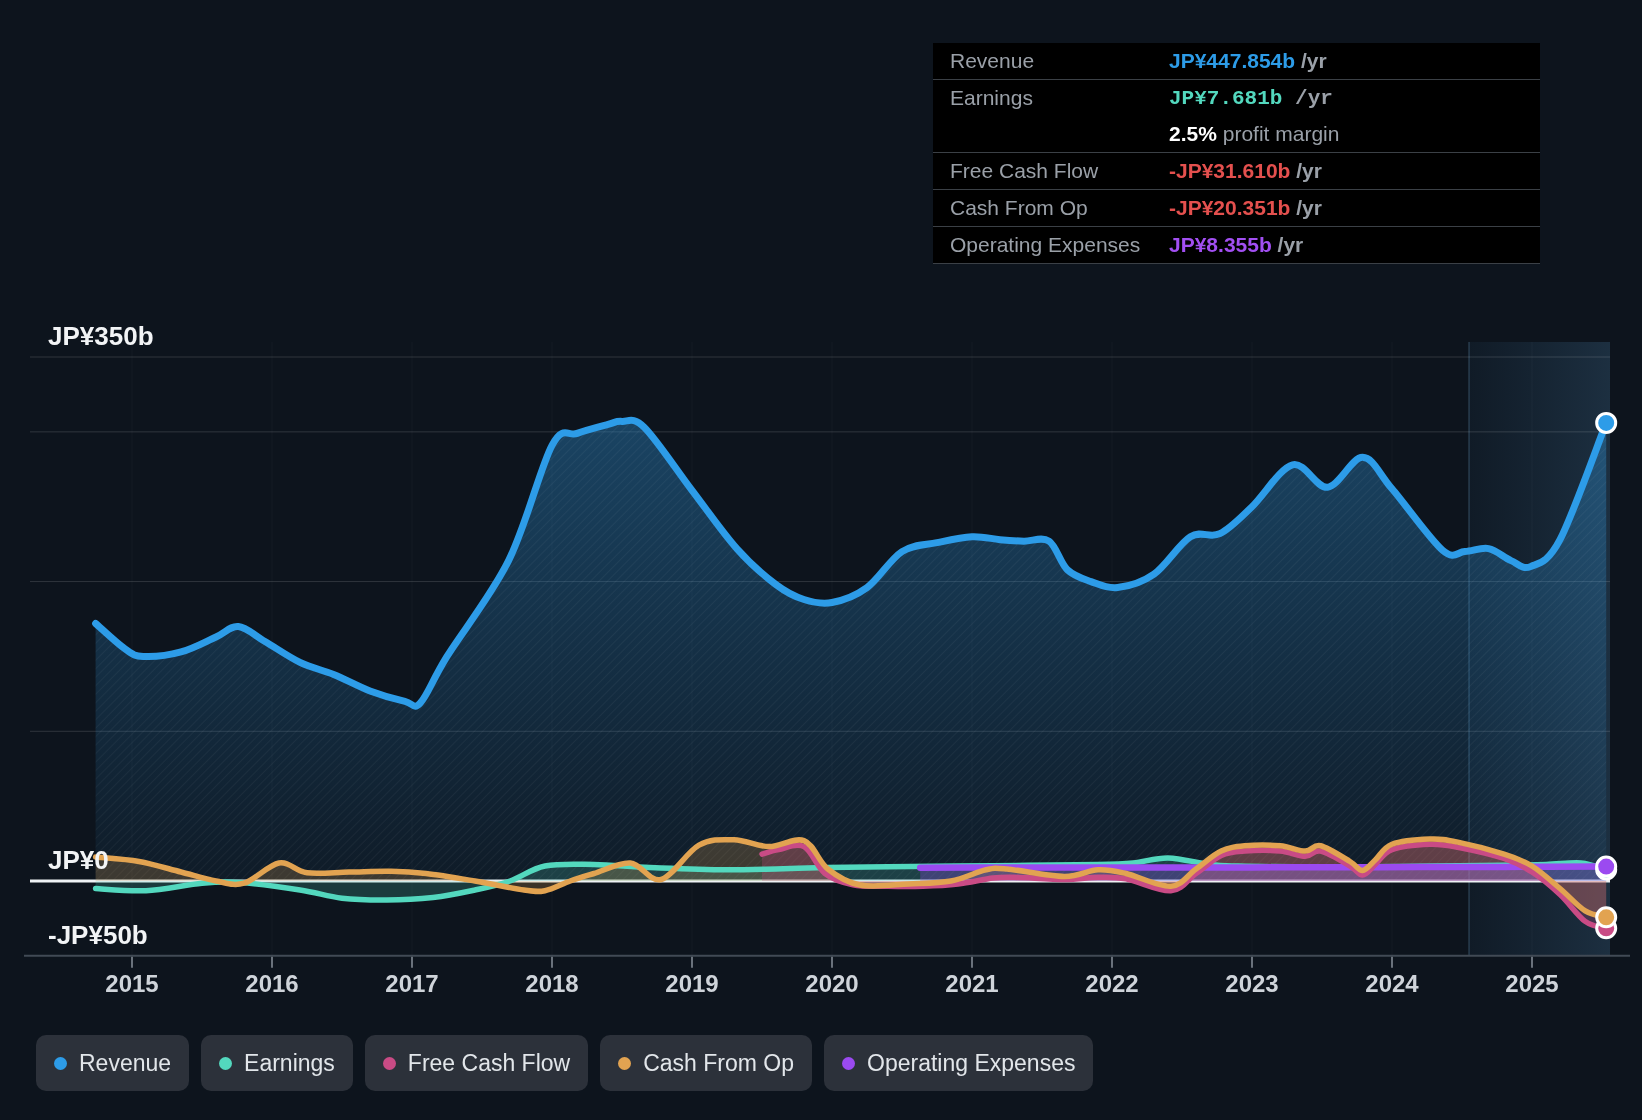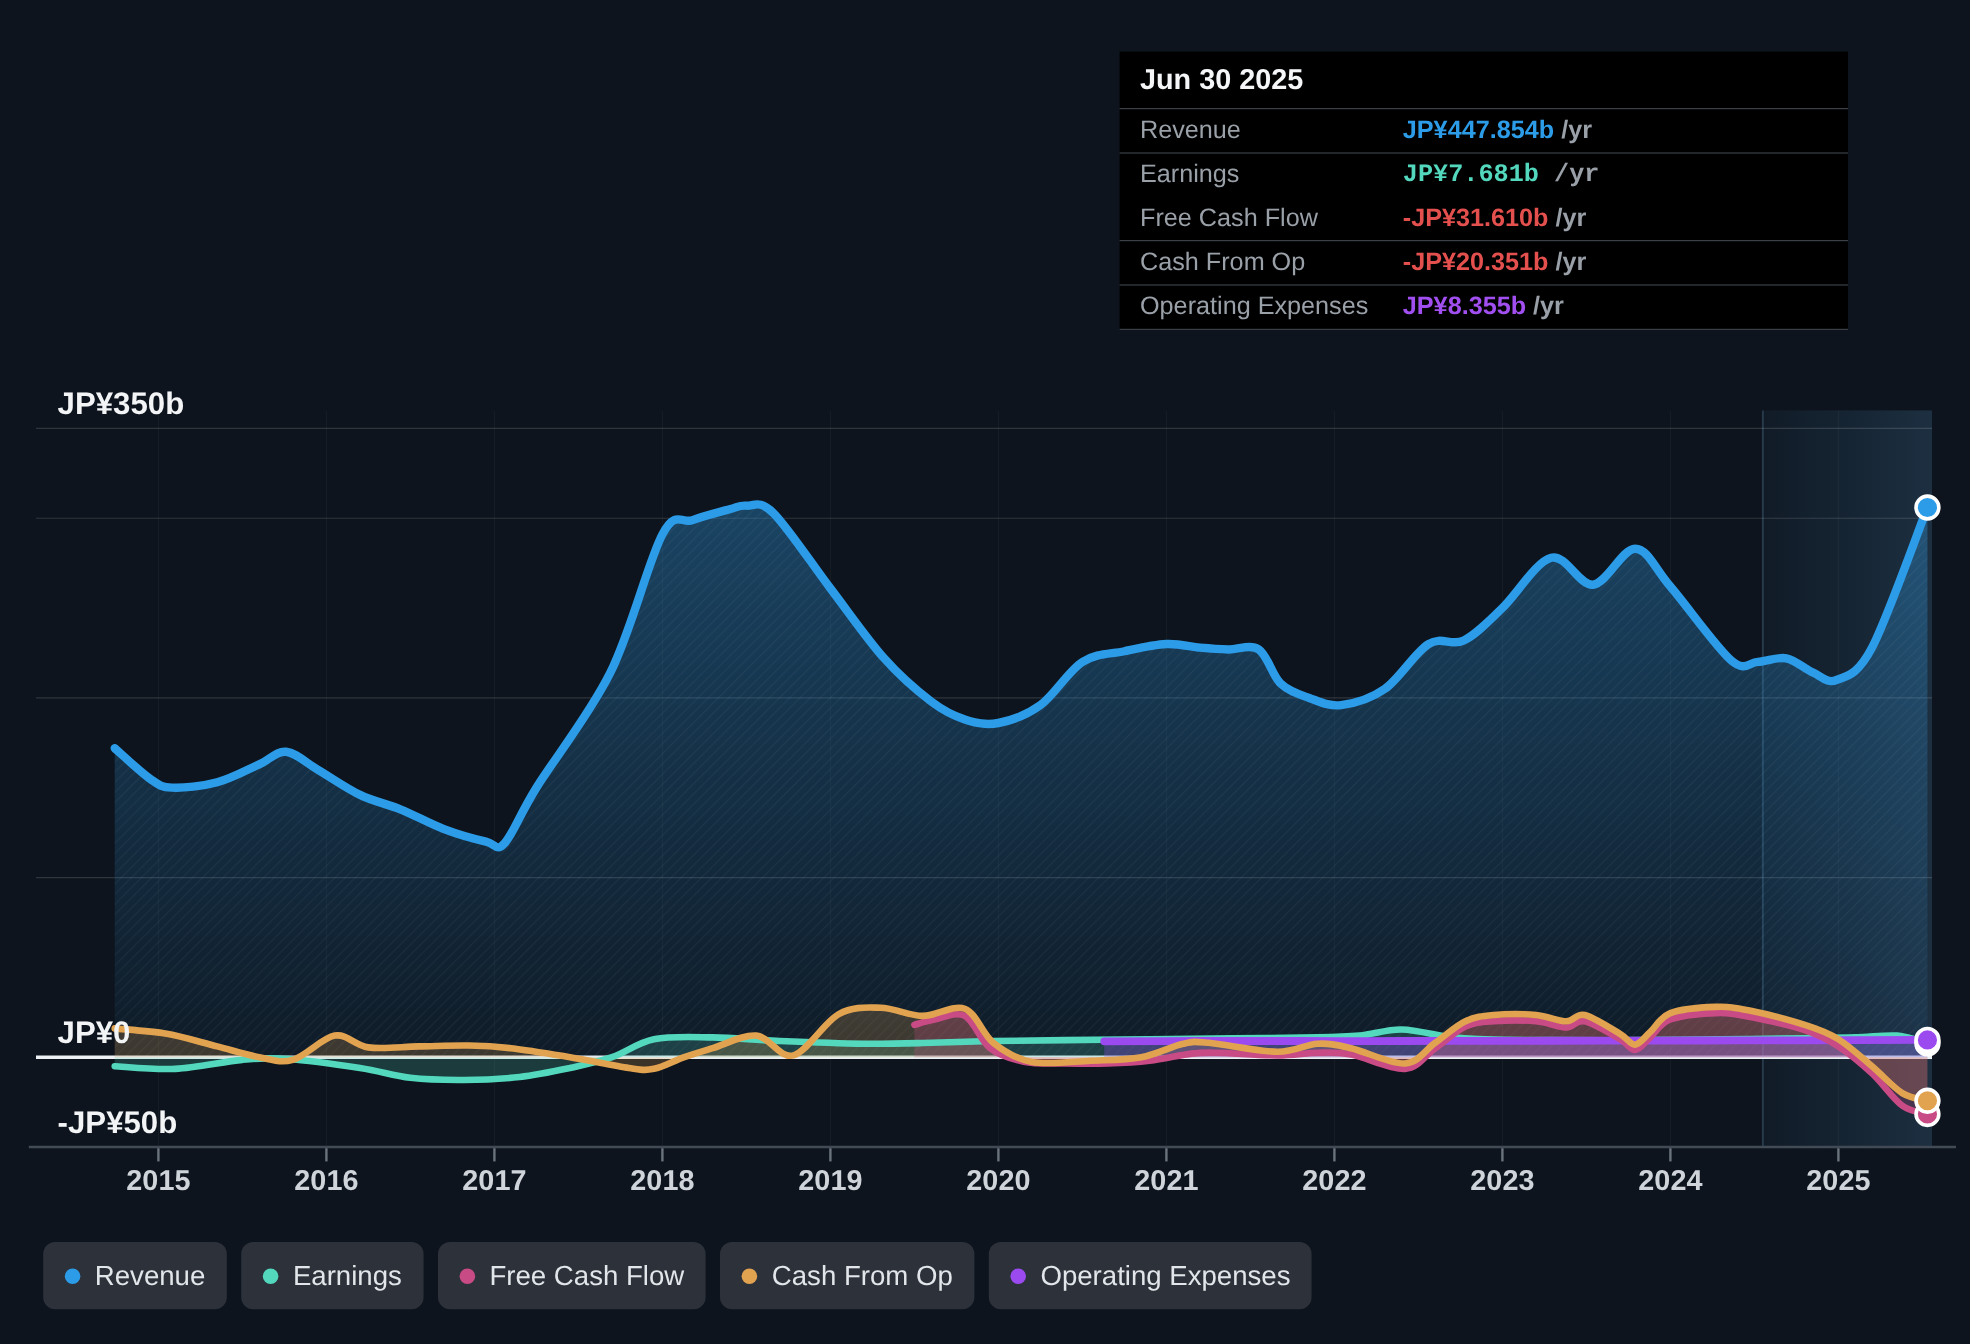--- a/index.html
+++ b/index.html
@@ -122,7 +122,6 @@
       </svg></div>
 
   <div class="tooltip">
-    <div class="tt-title">Jun 30 2025</div>
 
     <div class="tt-row">
       <span class="tt-label">Revenue</span>

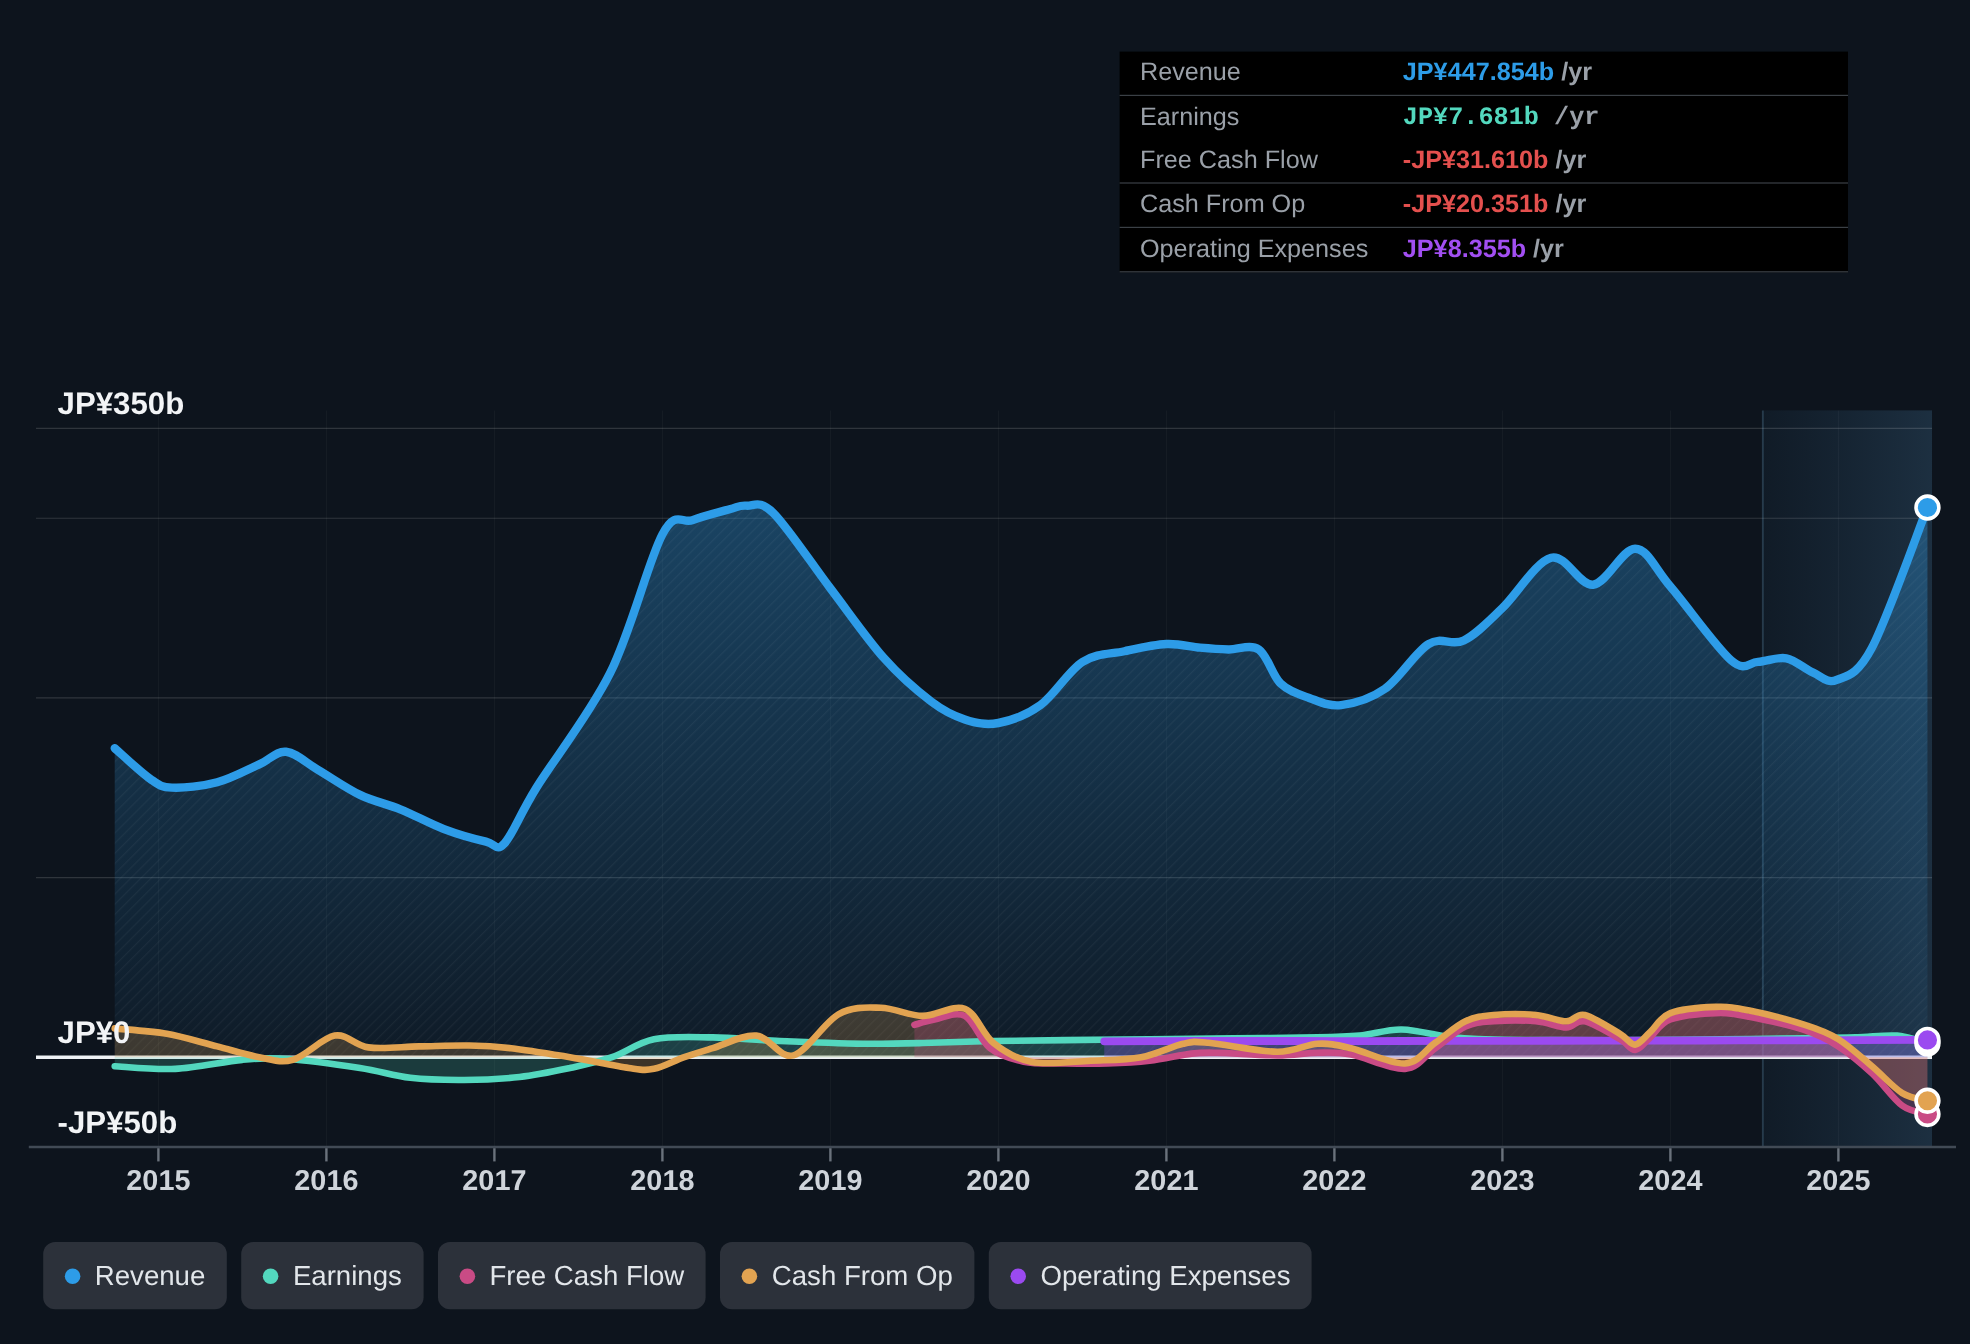--- a/index.html
+++ b/index.html
@@ -133,6 +133,10 @@
       <span class="tt-value" style="color: rgb(83, 216, 190); font-family: Liberation Mono, monospace;"><span>JP¥7.681b</span><span class="tt-suffix"> /yr</span></span>
     </div>
 
+    <div class="tt-row">
+      <span class="tt-label"></span>
+      <span><span class="tt-margin-val">2.5%</span><span class="tt-margin-txt"> profit margin</span></span>
+    </div>
 
     <div class="tt-row">
       <span class="tt-label">Free Cash Flow</span>

